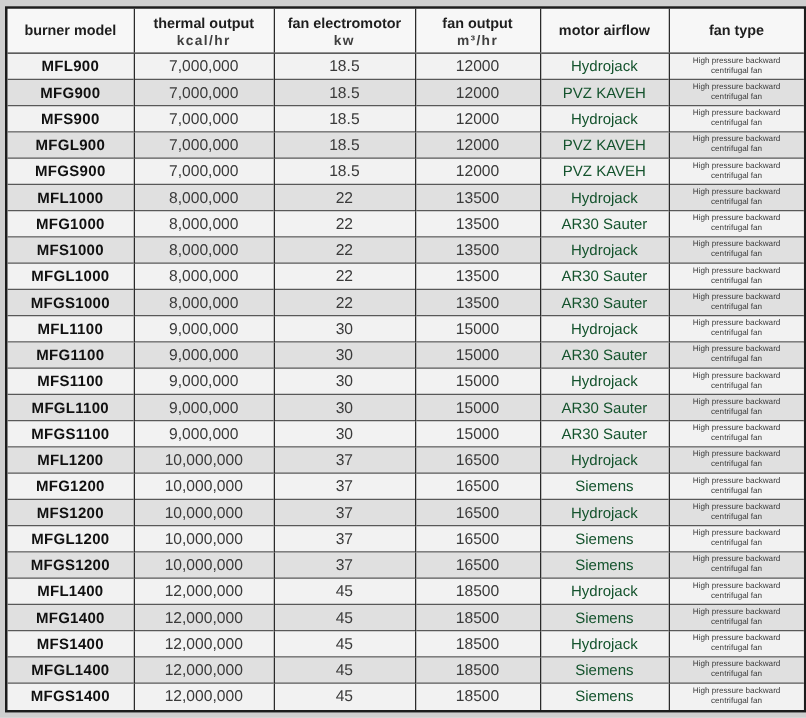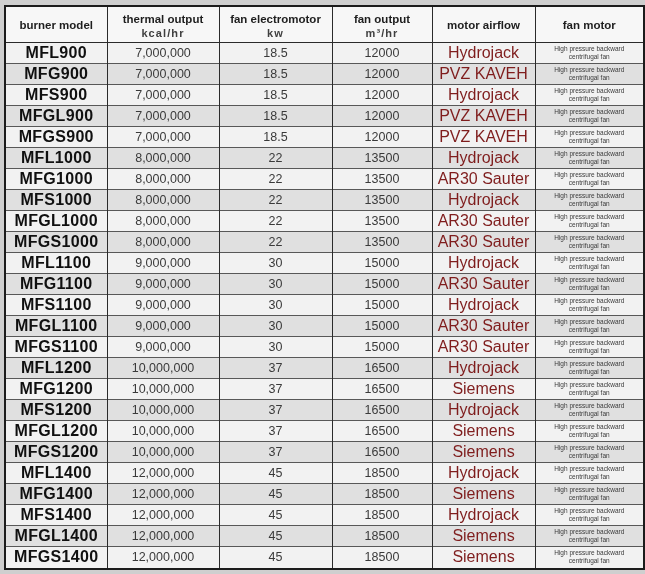--- a/index.html
+++ b/index.html
@@ -136,7 +136,7 @@
 
           </th>
           <th>
-            <span class="hlabel">fan motor</span>
+            <span class="hlabel">fan type</span>
 
           </th>
         </tr>

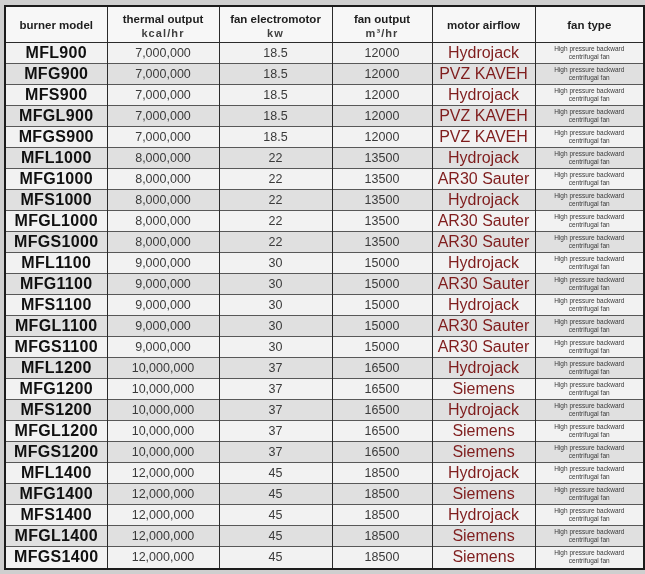--- a/index.html
+++ b/index.html
@@ -79,7 +79,7 @@
   tbody tr:first-child td { border-top: none; }
 
   td.c-model {
-    font-size: 16px;
+    font-size: 12px;
     font-weight: bold;
     color: #101010;
     letter-spacing: 0.02em;

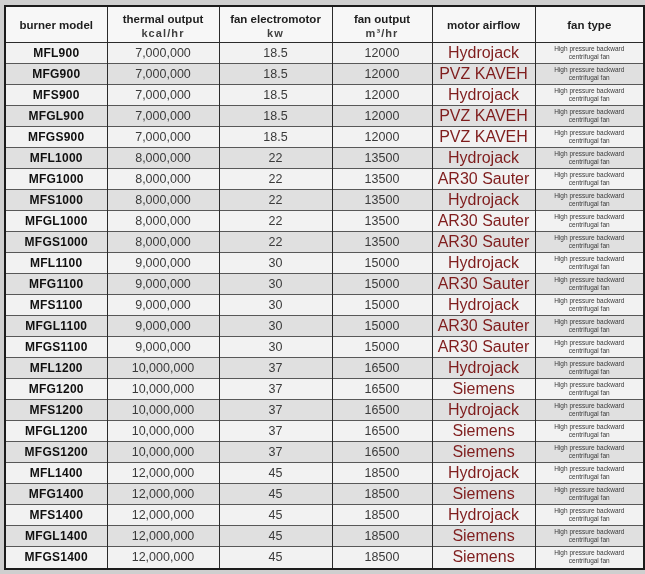--- a/index.html
+++ b/index.html
@@ -89,8 +89,8 @@
     color: #3a3a3a;
   }
   td.c-damper {
-    font-size: 16px;
-    color: #7f1d1d;
+    font-size: 12px;
+    color: #14532d;
   }
   td.c-fantype {
     font-size: 6.5px;

